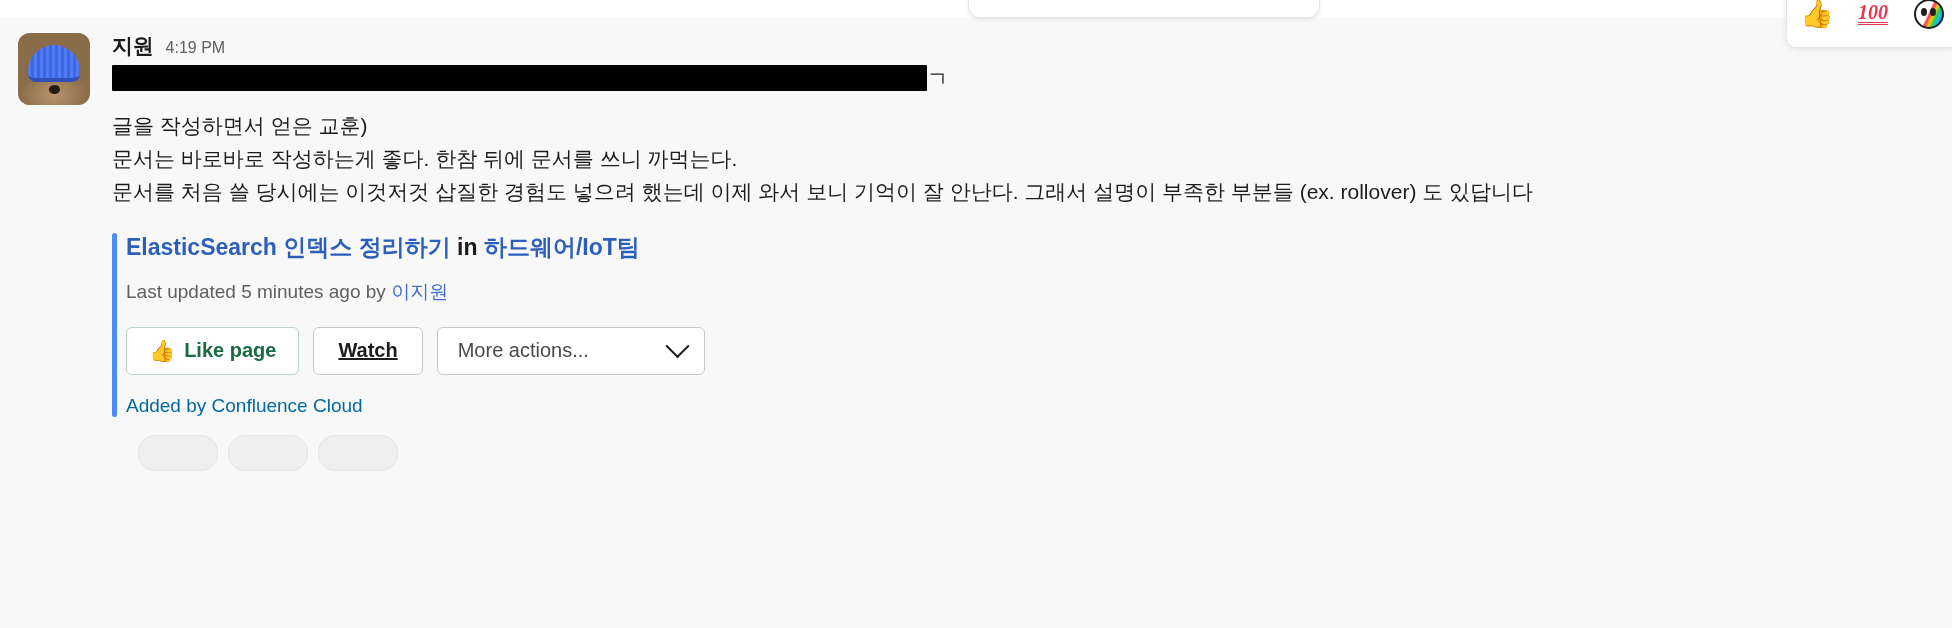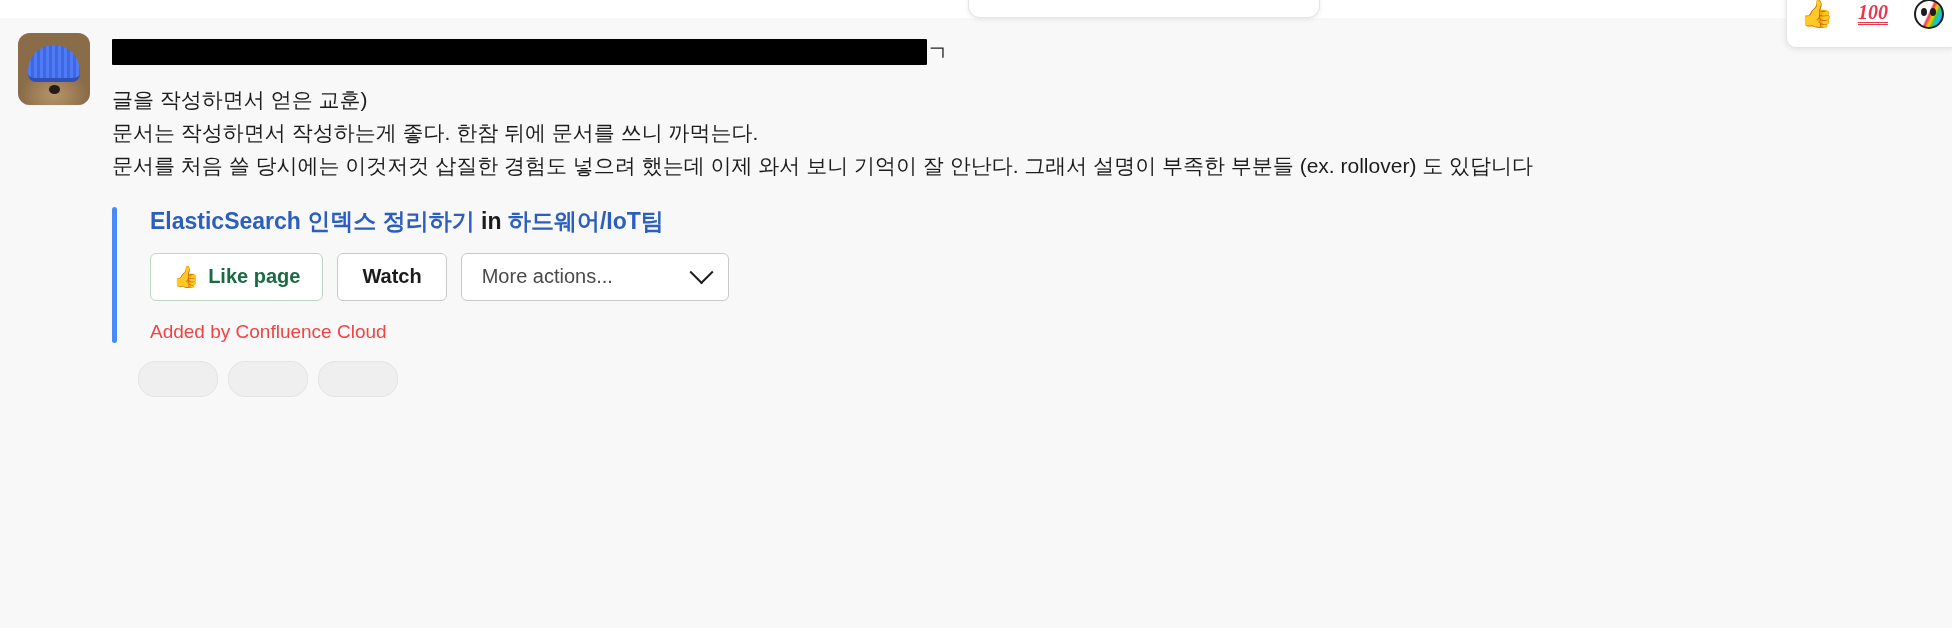--- a/index.html
+++ b/index.html
@@ -319,6 +319,10 @@
 
   <div class="msg-body">
 
+    <div class="msg-head">
+      <span class="msg-author">지원</span>
+      <span class="msg-time">4:19 PM</span>
+    </div>
 
     <div class="msg-text">
 

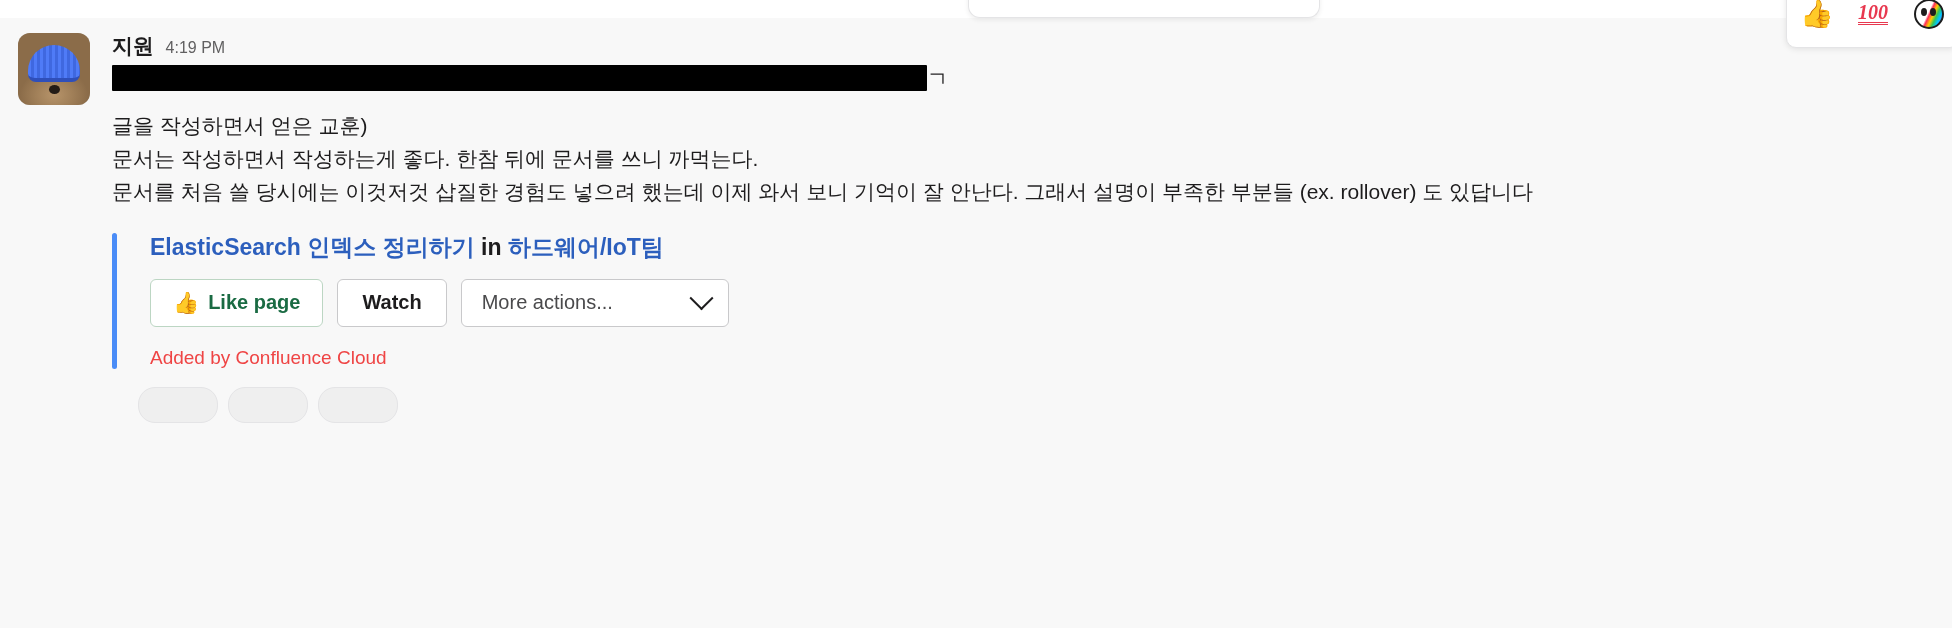--- a/index.html
+++ b/index.html
@@ -335,7 +335,7 @@
       <div class="msg-line blank"></div>
 
       <div class="msg-line">글을 작성하면서 얻은 교훈)</div>
-      <div class="msg-line">문서는 작성하면서 작성하는게 좋다. 한참 뒤에 문서를 쓰니 까먹는다.</div>
+      <div class="msg-line">문서는 바로바로 작성하는게 좋다. 한참 뒤에 문서를 쓰니 까먹는다.</div>
       <div class="msg-line">문서를 처음 쓸 당시에는 이것저것 삽질한 경험도 넣으려 했는데 이제 와서 보니 기억이 잘 안난다. 그래서 설명이 부족한 부분들 (ex. rollover) 도 있답니다</div>
     </div>
 

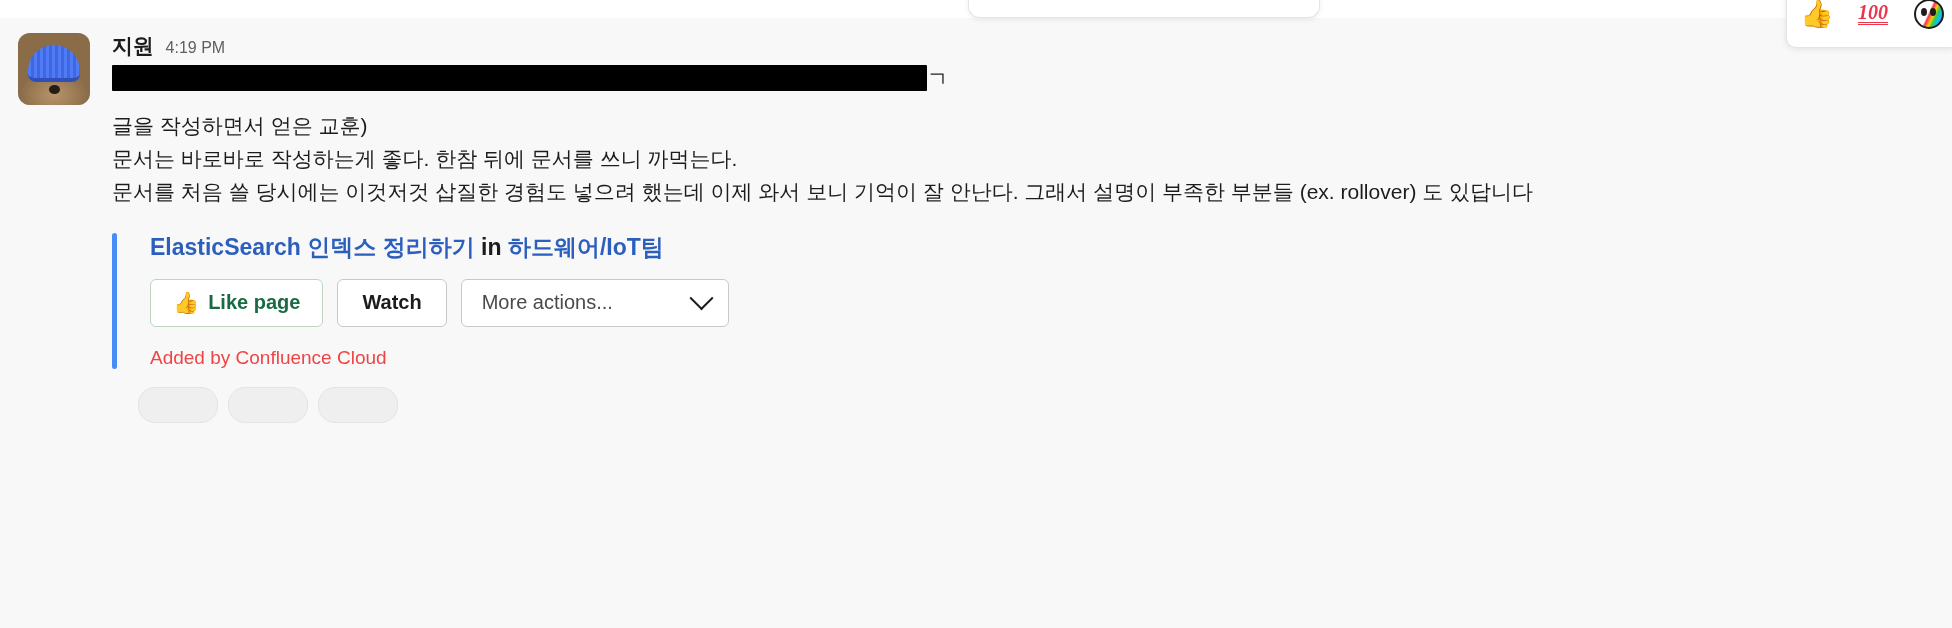--- a/index.html
+++ b/index.html
@@ -192,7 +192,7 @@
   .unfurl {
     margin-top: 24px;
     position: relative;
-    padding-left: 38px;
+    padding-left: 14px;
   }
   .unfurl-bar {
     position: absolute;

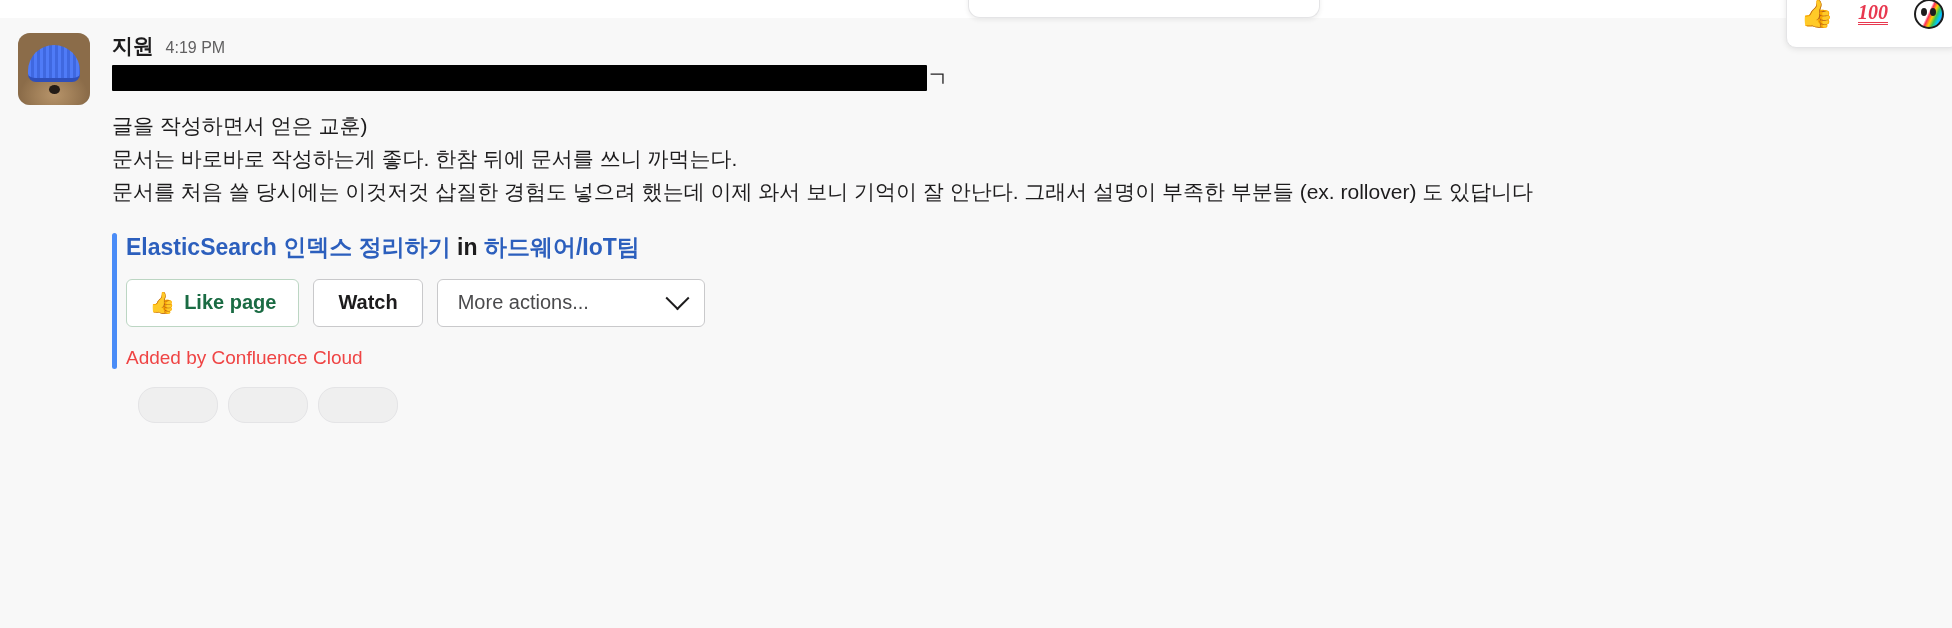--- a/index.html
+++ b/index.html
@@ -348,6 +348,10 @@
         <span class="link">하드웨어/IoT팀</span>
       </div>
 
+      <div class="unfurl-meta">
+        <span>Last updated 5 minutes ago by</span>
+        <span class="user-link">이지원</span>
+      </div>
 
       <div class="unfurl-actions">
         <div class="btn btn-like">

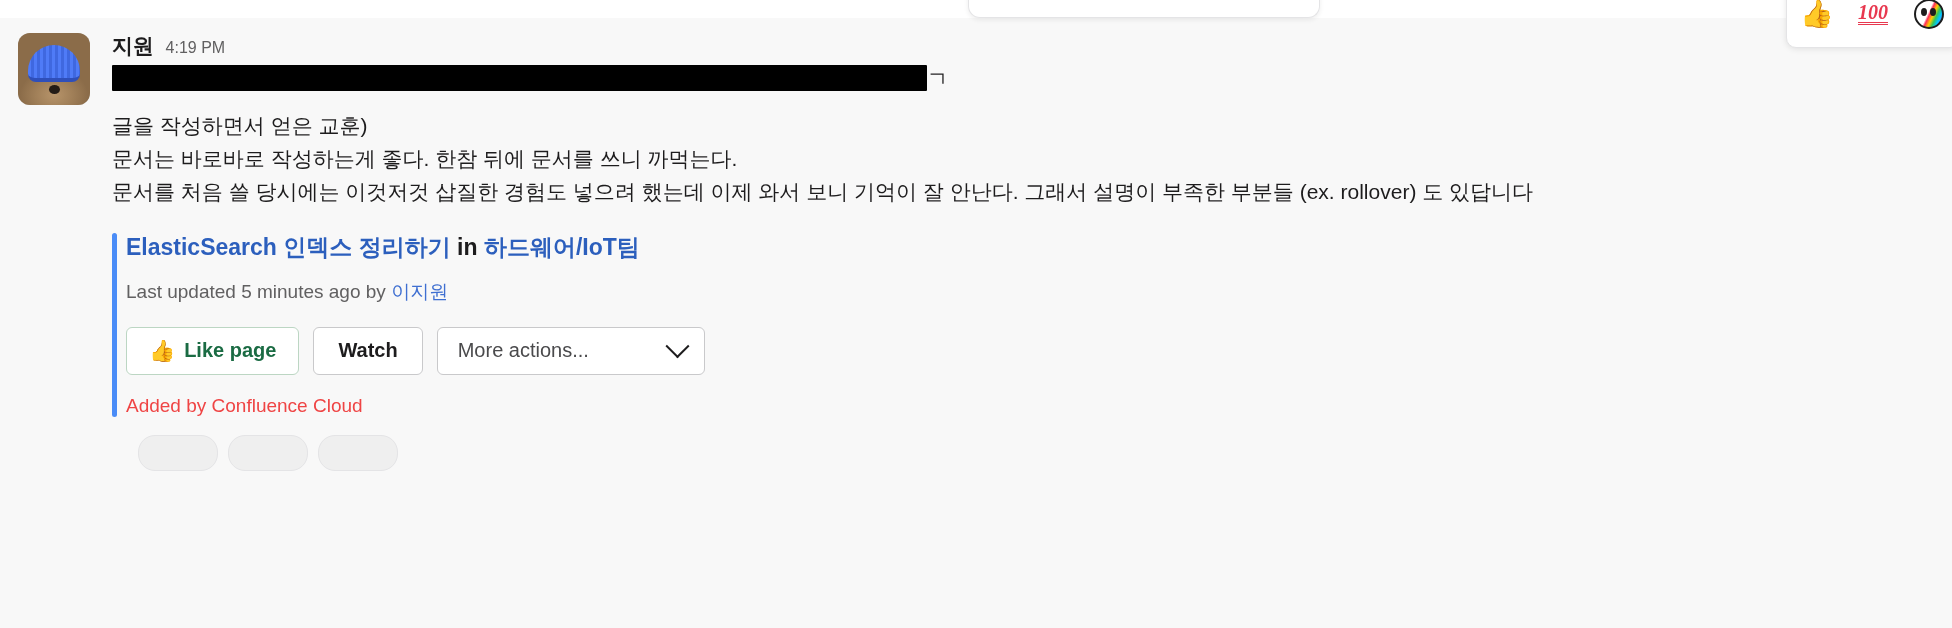--- a/index.html
+++ b/index.html
@@ -256,7 +256,7 @@
     padding: 0 22px;
   }
   .btn-like .thumb { font-size: 21px; color: #f3b33d; }
-  .btn-watch { padding: 0 24px; }
+  .btn-watch { padding: 0 24px; text-decoration: underline; }
   .btn-select {
     width: 268px;
     justify-content: space-between;

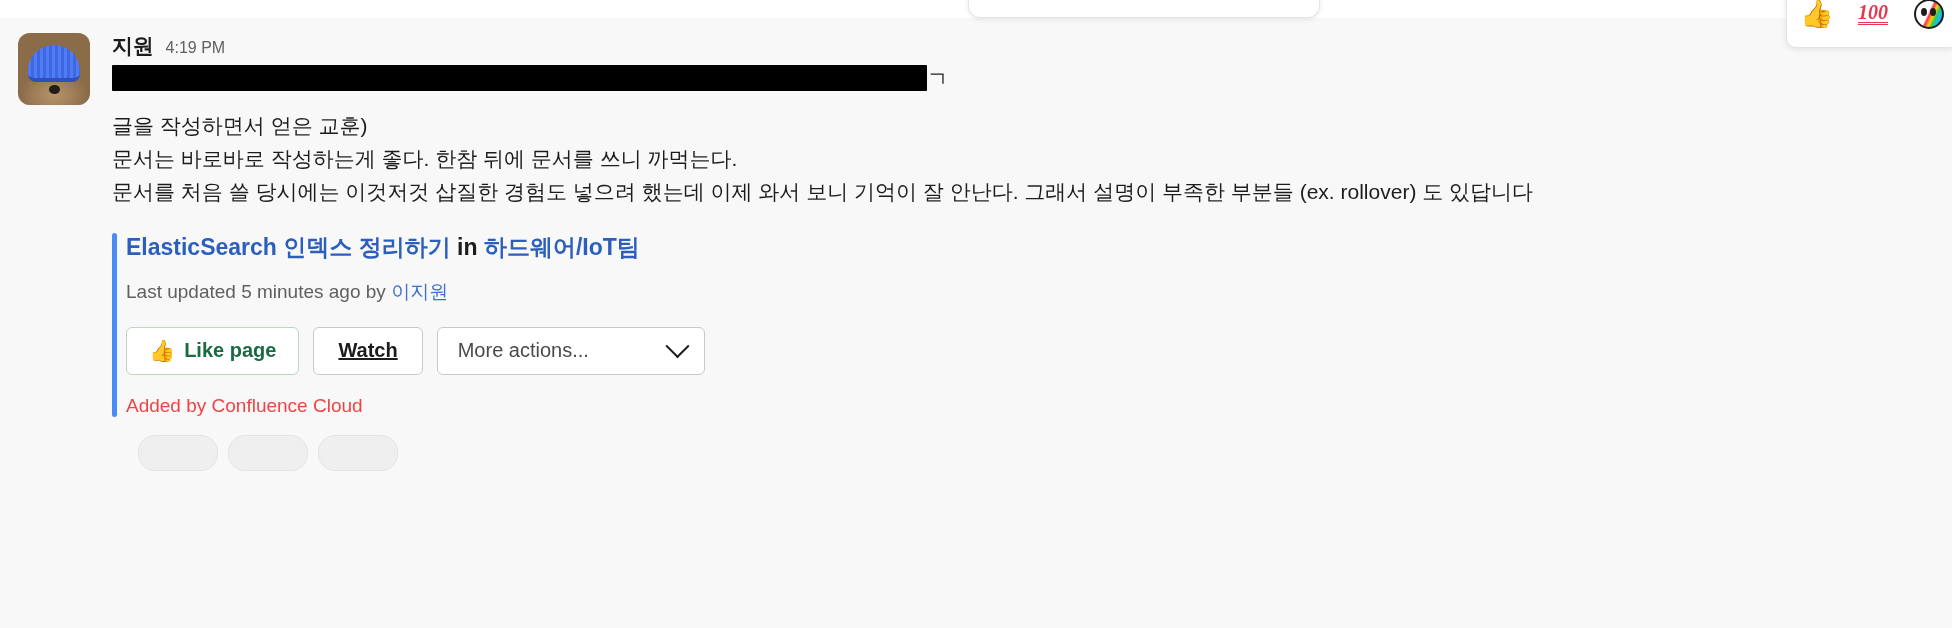--- a/index.html
+++ b/index.html
@@ -273,7 +273,7 @@
 
   .unfurl-footer {
     font-size: 19px;
-    color: #ef4444;
+    color: #0369a1;
   }
 
   

